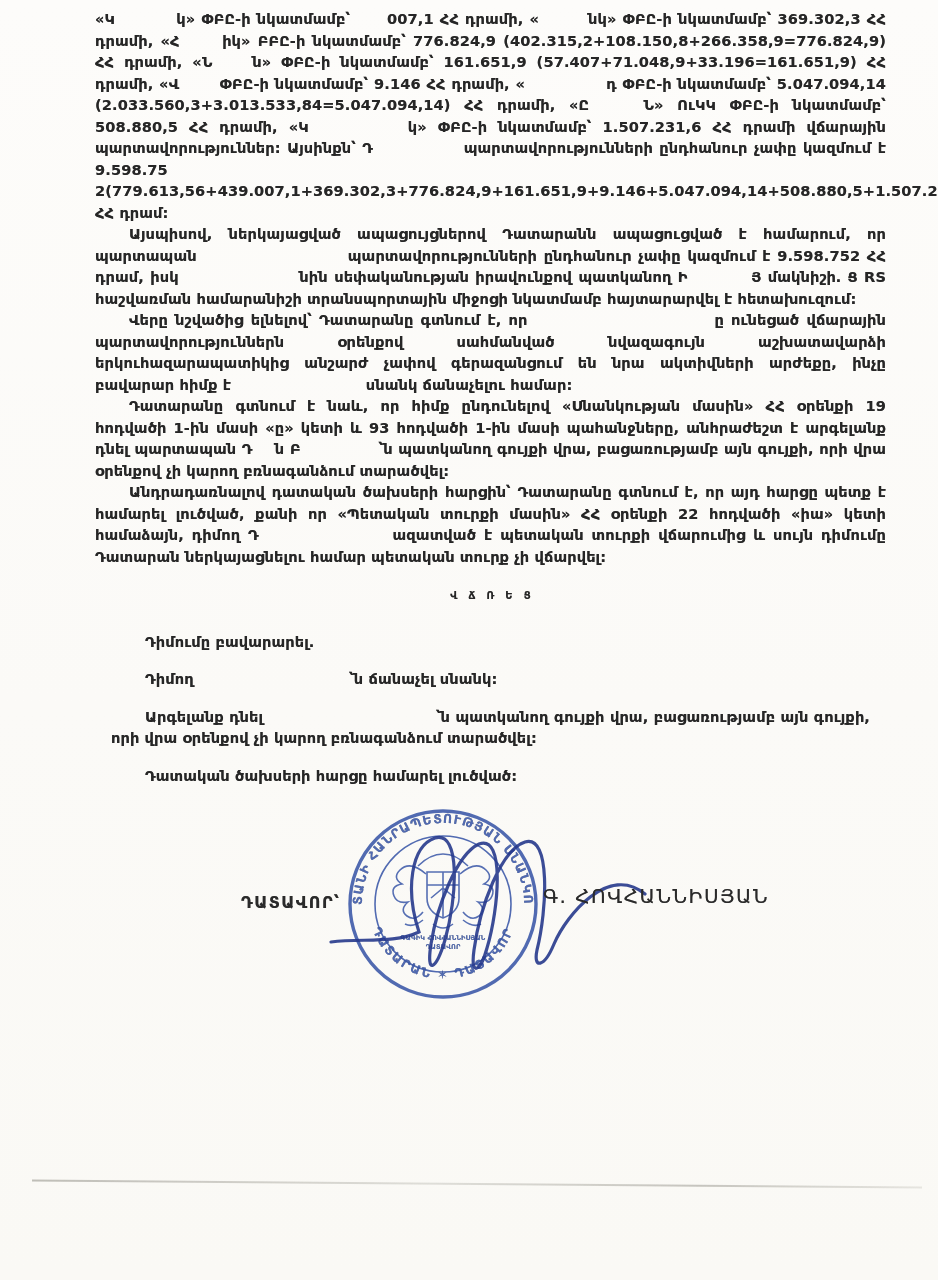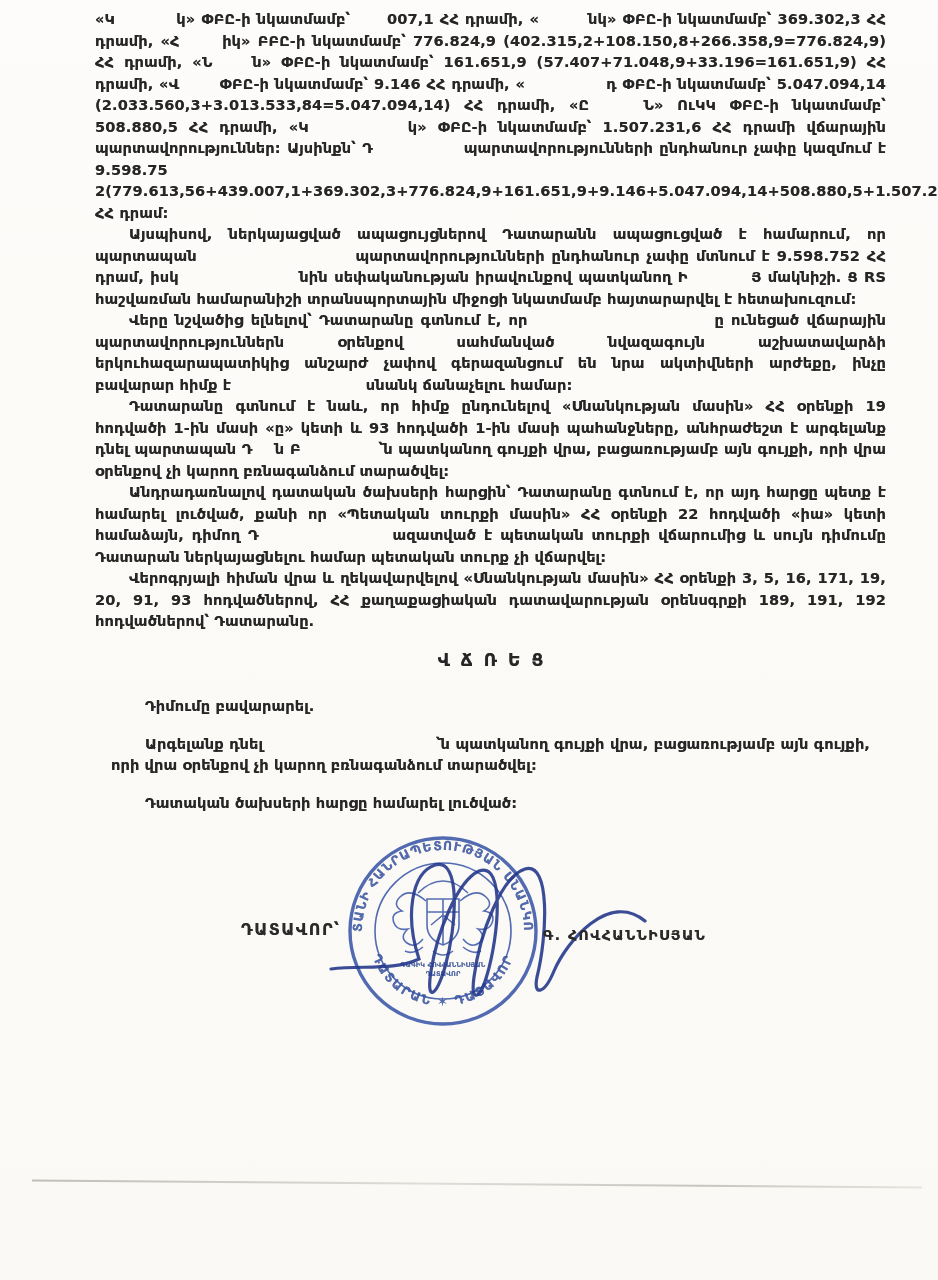--- a/index.html
+++ b/index.html
@@ -84,7 +84,7 @@
 
   <div class="body-text">
     <p class="para first">«Կ          կ» ՓԲԸ-ի նկատմամբ՝      007,1 ՀՀ դրամի, «        նկ» ՓԲԸ-ի նկատմամբ՝ 369.302,3 ՀՀ դրամի, «Հ      իկ» ԲԲԸ-ի նկատմամբ՝ 776.824,9 (402.315,2+108.150,8+266.358,9=776.824,9) ՀՀ դրամի, «Ն    ն» ՓԲԸ-ի նկատմամբ՝ 161.651,9 (57.407+71.048,9+33.196=161.651,9) ՀՀ դրամի, «Վ       ՓԲԸ-ի նկատմամբ՝ 9.146 ՀՀ դրամի, «              դ ՓԲԸ-ի նկատմամբ՝ 5.047.094,14 (2.033.560,3+3.013.533,84=5.047.094,14) ՀՀ դրամի, «Ը    Ն» ՈւԿԿ ՓԲԸ-ի նկատմամբ՝ 508.880,5 ՀՀ դրամի, «Կ         կ» ՓԲԸ-ի նկատմամբ՝ 1.507.231,6 ՀՀ դրամի վճարային պարտավորություններ: Այսինքն՝ Դ              պարտավորությունների ընդհանուր չափը կազմում է 9.598.75 2(779.613,56+439.007,1+369.302,3+776.824,9+161.651,9+9.146+5.047.094,14+508.880,5+1.507.231,6=9.598.752) ՀՀ դրամ:</p>
-    <p class="para">Այսպիսով, ներկայացված ապացույցներով Դատարանն ապացուցված է համարում, որ պարտապան                       պարտավորությունների ընդհանուր չափը մտնում է 9.598.752 ՀՀ դրամ, իսկ                   նին սեփականության իրավունքով պատկանող Ի          Յ մակնիշի․ Ց RS      հաշվառման համարանիշի տրանսպորտային միջոցի նկատմամբ հայտարարվել է հետախուզում:</p>
+    <p class="para">Այսպիսով, ներկայացված ապացույցներով Դատարանն ապացուցված է համարում, որ պարտապան                       պարտավորությունների ընդհանուր չափը կազմում է 9.598.752 ՀՀ դրամ, իսկ                   նին սեփականության իրավունքով պատկանող Ի          Յ մակնիշի․ Ց RS      հաշվառման համարանիշի տրանսպորտային միջոցի նկատմամբ հայտարարվել է հետախուզում:</p>
     <p class="para">Վերը նշվածից ելնելով՝ Դատարանը գտնում է, որ                          ը ունեցած վճարային պարտավորություններն օրենքով սահմանված նվազագույն աշխատավարձի երկուհազարապատիկից անշարժ չափով գերազանցում են նրա ակտիվների արժեքը, ինչը բավարար հիմք է                          սնանկ ճանաչելու համար:</p>
     <p class="para">Դատարանը գտնում է նաև, որ հիմք ընդունելով «Սնանկության մասին» ՀՀ օրենքի 19 հոդվածի 1-ին մասի «ը» կետի և 93 հոդվածի 1-ին մասի պահանջները, անհրաժեշտ է արգելանք դնել պարտապան Դ    ն Բ              ՝ն պատկանող գույքի վրա, բացառությամբ այն գույքի, որի վրա օրենքով չի կարող բռնագանձում տարածվել:</p>
     <p class="para">Անդրադառնալով դատական ծախսերի հարցին՝ Դատարանը գտնում է, որ այդ հարցը պետք է համարել լուծված, քանի որ «Պետական տուրքի մասին» ՀՀ օրենքի 22 հոդվածի «իա» կետի համաձայն, դիմող Դ                 ազատված է պետական տուրքի վճարումից և սույն դիմումը Դատարան ներկայացնելու համար պետական տուրք չի վճարվել:</p>

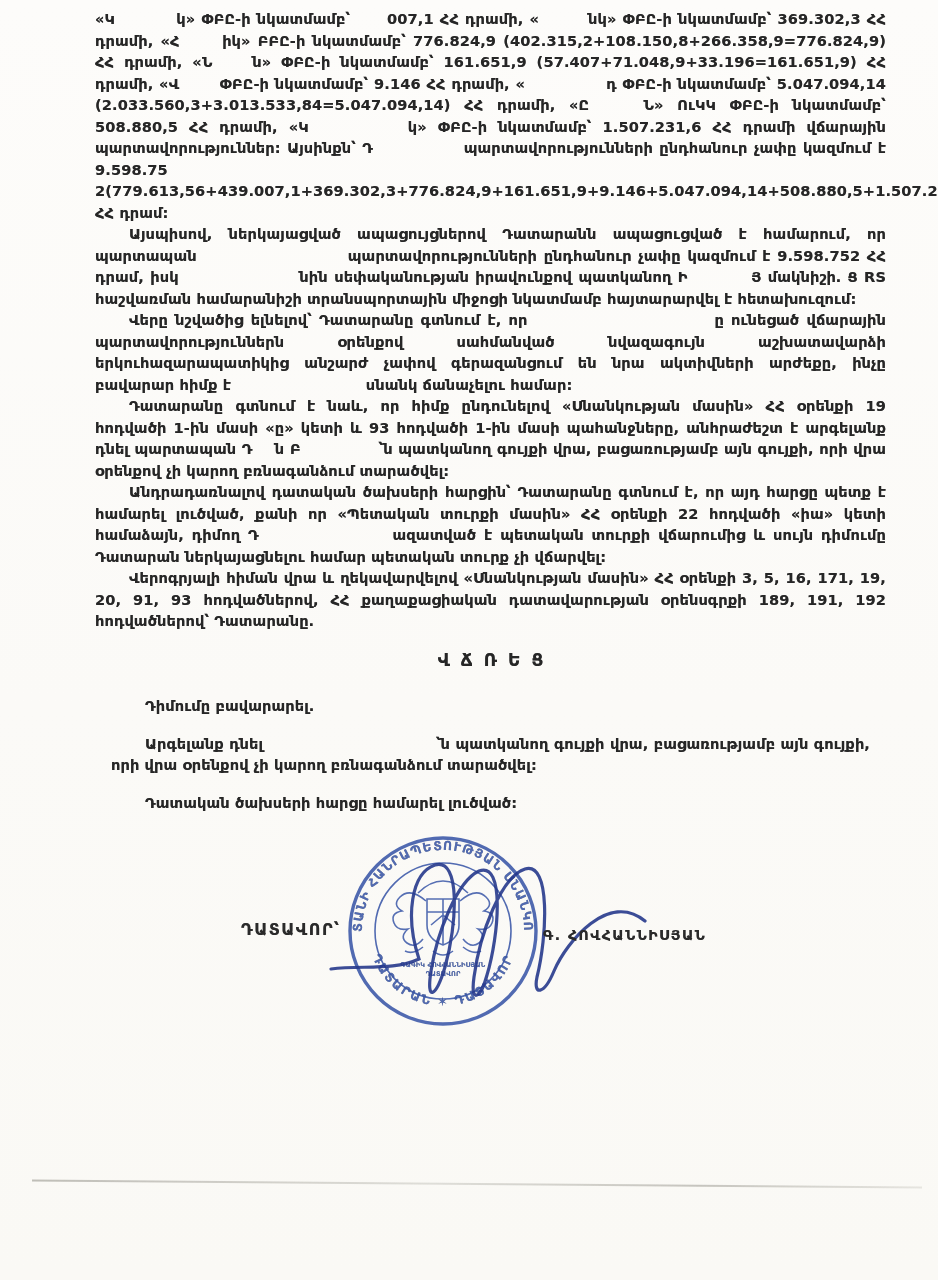--- a/index.html
+++ b/index.html
@@ -88,7 +88,6 @@
     <p class="para">Վերը նշվածից ելնելով՝ Դատարանը գտնում է, որ                          ը ունեցած վճարային պարտավորություններն օրենքով սահմանված նվազագույն աշխատավարձի երկուհազարապատիկից անշարժ չափով գերազանցում են նրա ակտիվների արժեքը, ինչը բավարար հիմք է                          սնանկ ճանաչելու համար:</p>
     <p class="para">Դատարանը գտնում է նաև, որ հիմք ընդունելով «Սնանկության մասին» ՀՀ օրենքի 19 հոդվածի 1-ին մասի «ը» կետի և 93 հոդվածի 1-ին մասի պահանջները, անհրաժեշտ է արգելանք դնել պարտապան Դ    ն Բ              ՝ն պատկանող գույքի վրա, բացառությամբ այն գույքի, որի վրա օրենքով չի կարող բռնագանձում տարածվել:</p>
     <p class="para">Անդրադառնալով դատական ծախսերի հարցին՝ Դատարանը գտնում է, որ այդ հարցը պետք է համարել լուծված, քանի որ «Պետական տուրքի մասին» ՀՀ օրենքի 22 հոդվածի «իա» կետի համաձայն, դիմող Դ                 ազատված է պետական տուրքի վճարումից և սույն դիմումը Դատարան ներկայացնելու համար պետական տուրք չի վճարվել:</p>
-    <p class="para">Վերոգրյալի հիման վրա և ղեկավարվելով «Սնանկության մասին» ՀՀ օրենքի 3, 5, 16, 171, 19, 20, 91, 93 հոդվածներով, ՀՀ քաղաքացիական դատավարության օրենսգրքի 189, 191, 192 հոդվածներով՝ Դատարանը.</p>
 
     <div class="verdict-heading">ՎՃՌԵՑ</div>
 

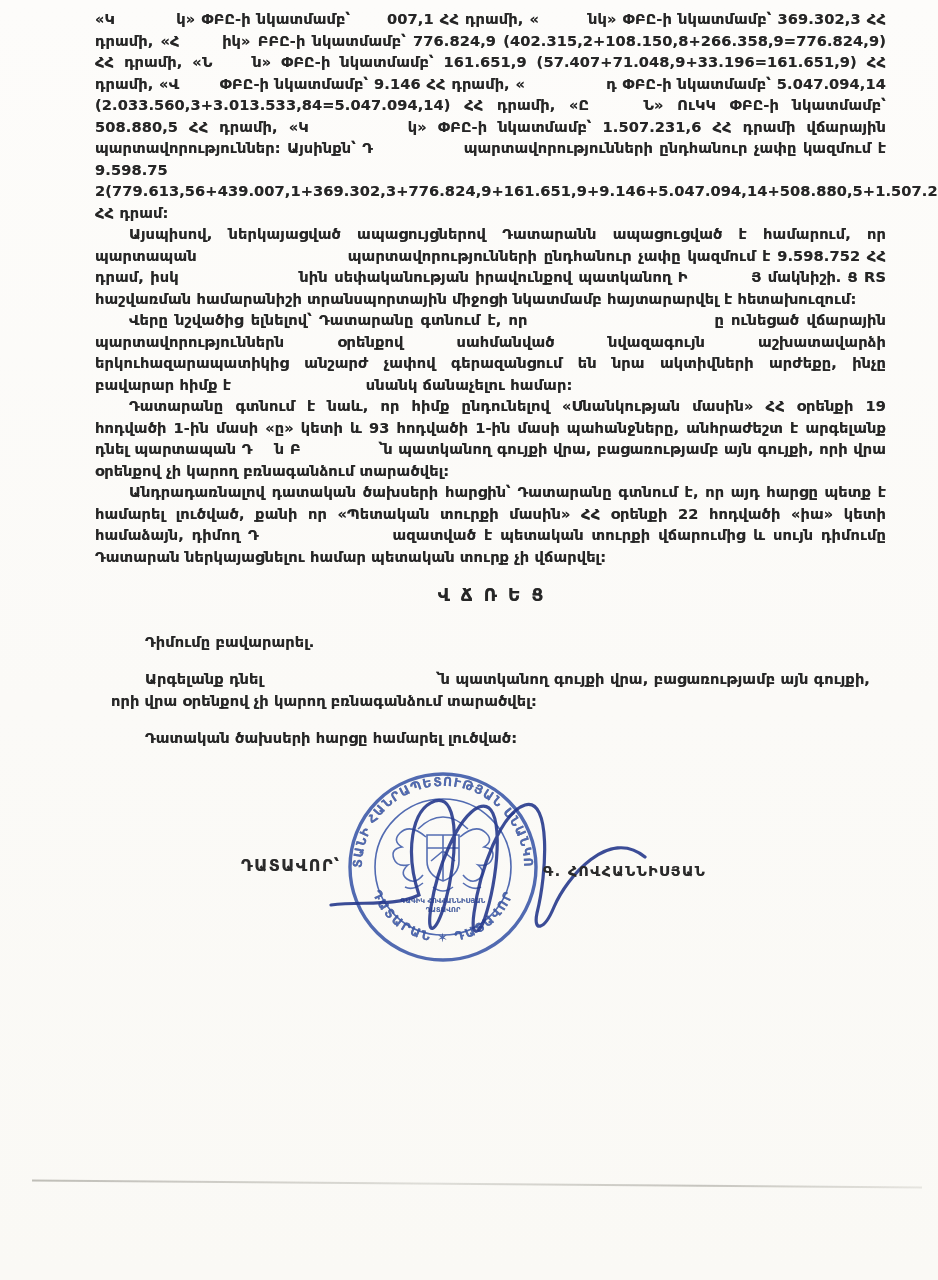--- a/index.html
+++ b/index.html
@@ -34,7 +34,7 @@
   .verdict-heading{
     margin:18px 0 24px 0;
     text-align:center;
-    font-size:17px;
+    font-size:10px;
     font-weight:bold;
     letter-spacing:11px;
     text-indent:11px;

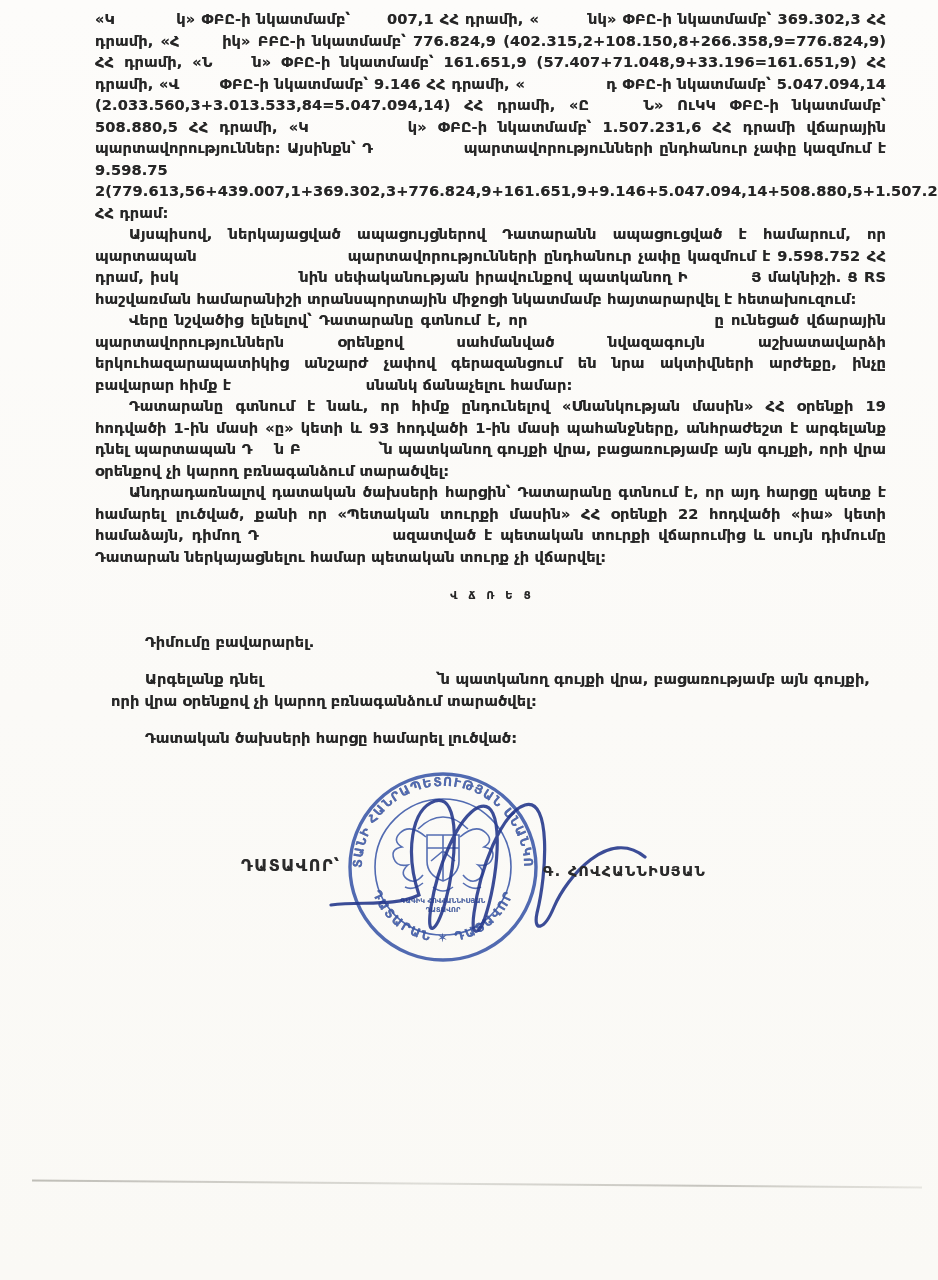--- a/index.html
+++ b/index.html
@@ -93,6 +93,7 @@
 
     <div class="decree">
       <p>Դիմումը բավարարել.</p>
+      <p>Դիմող                              ՝ն ճանաչել սնանկ:</p>
       <p>Արգելանք դնել                                ՝ն պատկանող գույքի վրա, բացառությամբ այն գույքի, որի վրա օրենքով չի կարող բռնագանձում տարածվել:</p>
       <p>Դատական ծախսերի հարցը համարել լուծված:</p>
     </div>

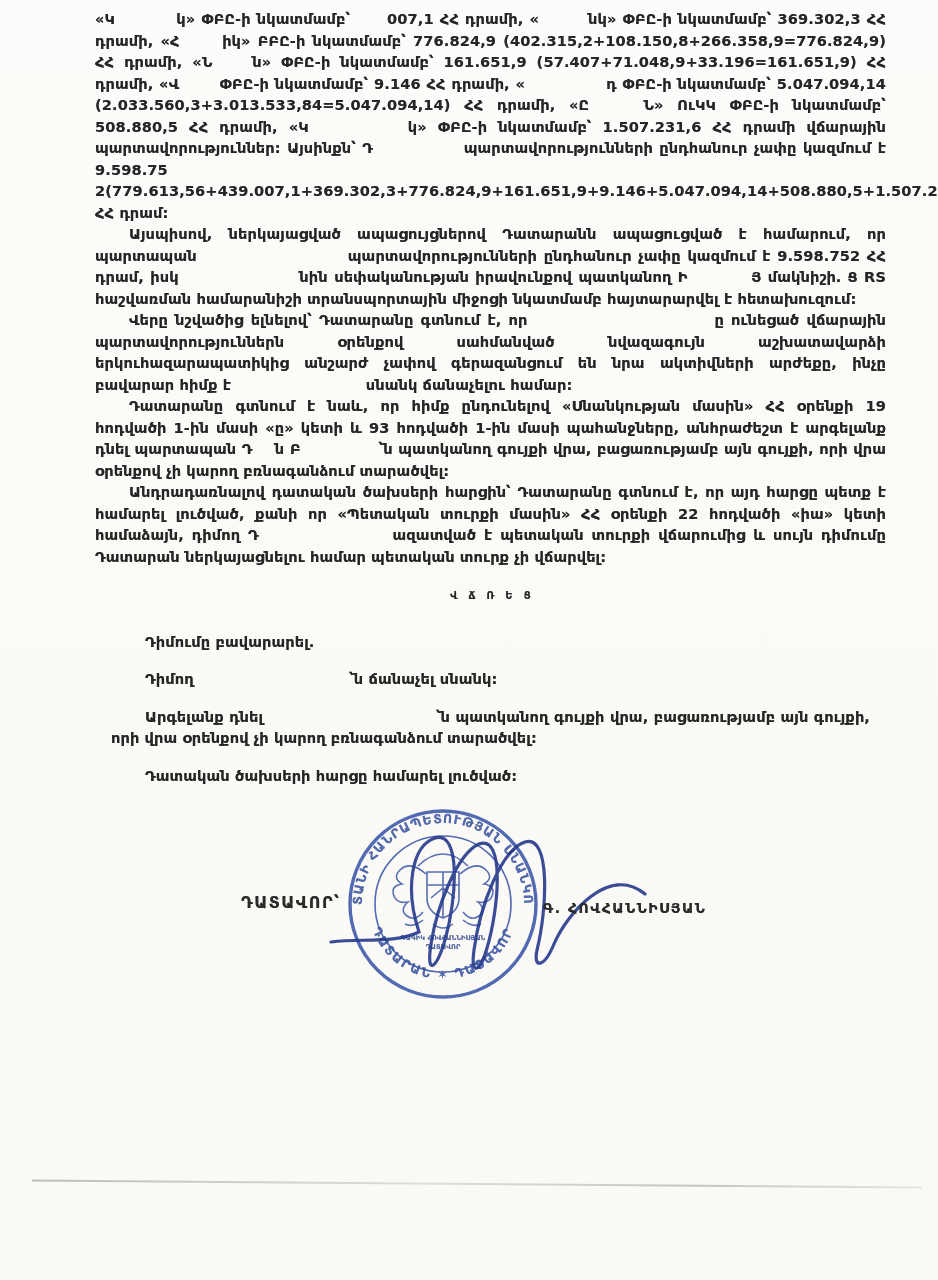--- a/index.html
+++ b/index.html
@@ -58,8 +58,8 @@
   }
   .judge-name{
     position:absolute;
-    left:448px;top:88px;
-    font-size:14px;font-weight:bold;letter-spacing:1.5px;
+    left:448px;top:76px;
+    font-size:20px;font-weight:normal;letter-spacing:1.5px;
     color:#2a2a2a;
     white-space:nowrap;
   }

